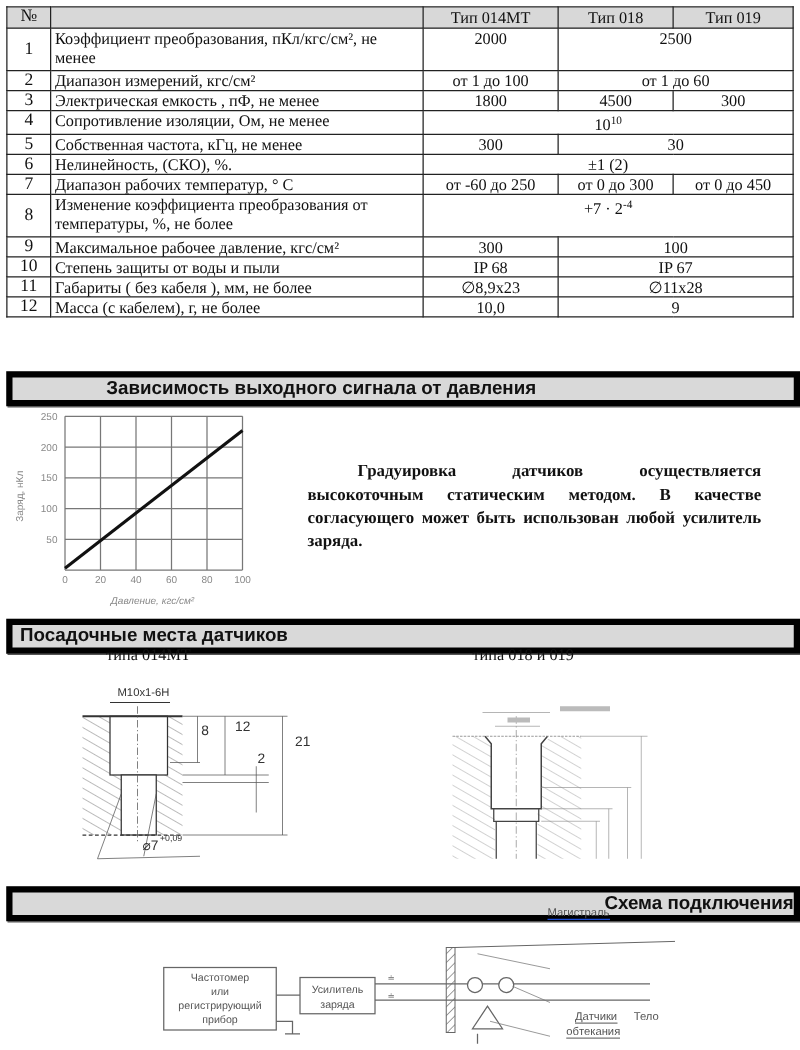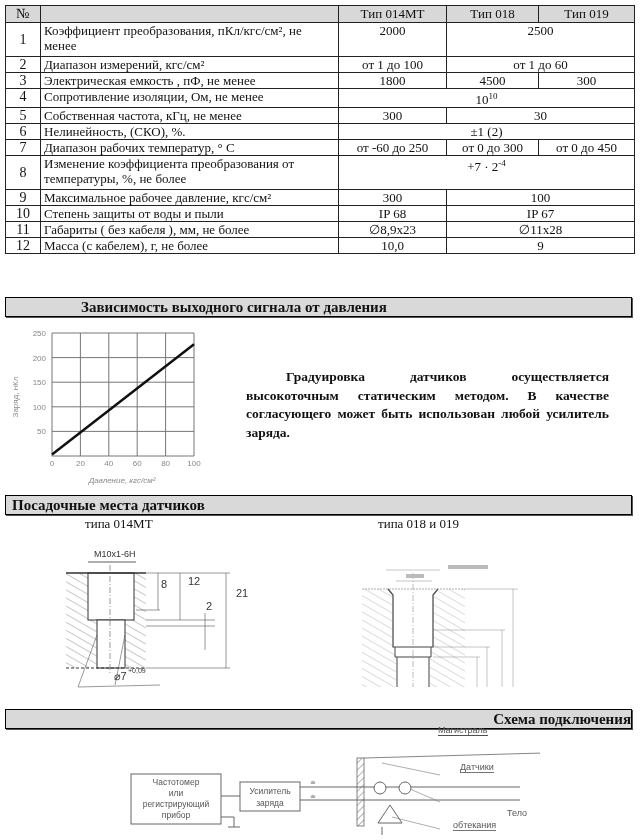--- a/index.html
+++ b/index.html
@@ -14,8 +14,8 @@
   table.spec td.num.mid { vertical-align:middle; }
   table.spec td.val { text-align:center; }
   .section-bar { position:absolute; left:5px; width:625px; height:18px; background:#d9d9d9;
-                 border:1px solid #000000; box-shadow:1px 1px 0 #555; font-weight:bold; font-size:15px;
-                 line-height:18px; font-family:Liberation Serif, serif; }
+                 border:5px solid #000000; box-shadow:1px 1px 0 #555; font-weight:bold; font-size:15px;
+                 line-height:18px; font-family:Liberation Sans, sans-serif; }
   .para { position:absolute; left:230px; top:352px; width:395px; font-size:13.5px; line-height:18.5px;
           text-align:justify; }
   .para p { margin:16px; text-indent:40px;font-weight:bold; }

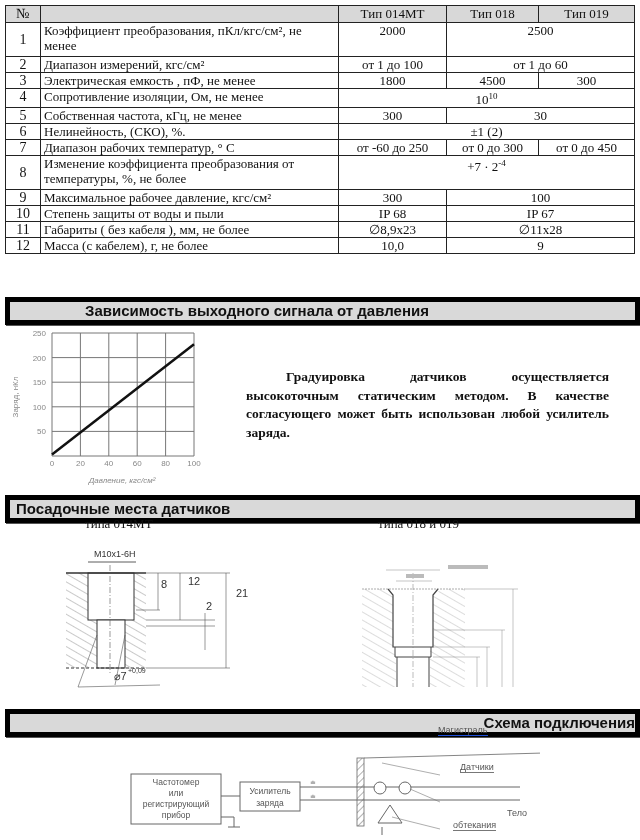--- a/index.html
+++ b/index.html
@@ -262,7 +262,7 @@
   </g>
 </svg>
 <div class="abs" style="left:438px; top:725px; font-family:'Liberation Sans', sans-serif; font-size:9px; color:#555; border-bottom:1px solid #1d4ed8;">Магистраль</div>
-<div class="abs" style="left:460px; top:762px; font-family:'Liberation Sans', sans-serif; font-size:9px; color:#555; border-bottom:1px solid #777;">Датчики</div>
+<div class="abs" style="left:460px; top:808px; font-family:'Liberation Sans', sans-serif; font-size:9px; color:#555; border-bottom:1px solid #777;">Датчики</div>
 <div class="abs" style="left:470px; top:808px; font-family:'Liberation Sans', sans-serif; font-size:9px; color:#555;margin-left:37px;">Тело</div>
 <div class="abs" style="left:453px; top:820px; font-family:'Liberation Sans', sans-serif; font-size:9px; color:#555; border-bottom:1px solid #777;">обтекания</div>
 

